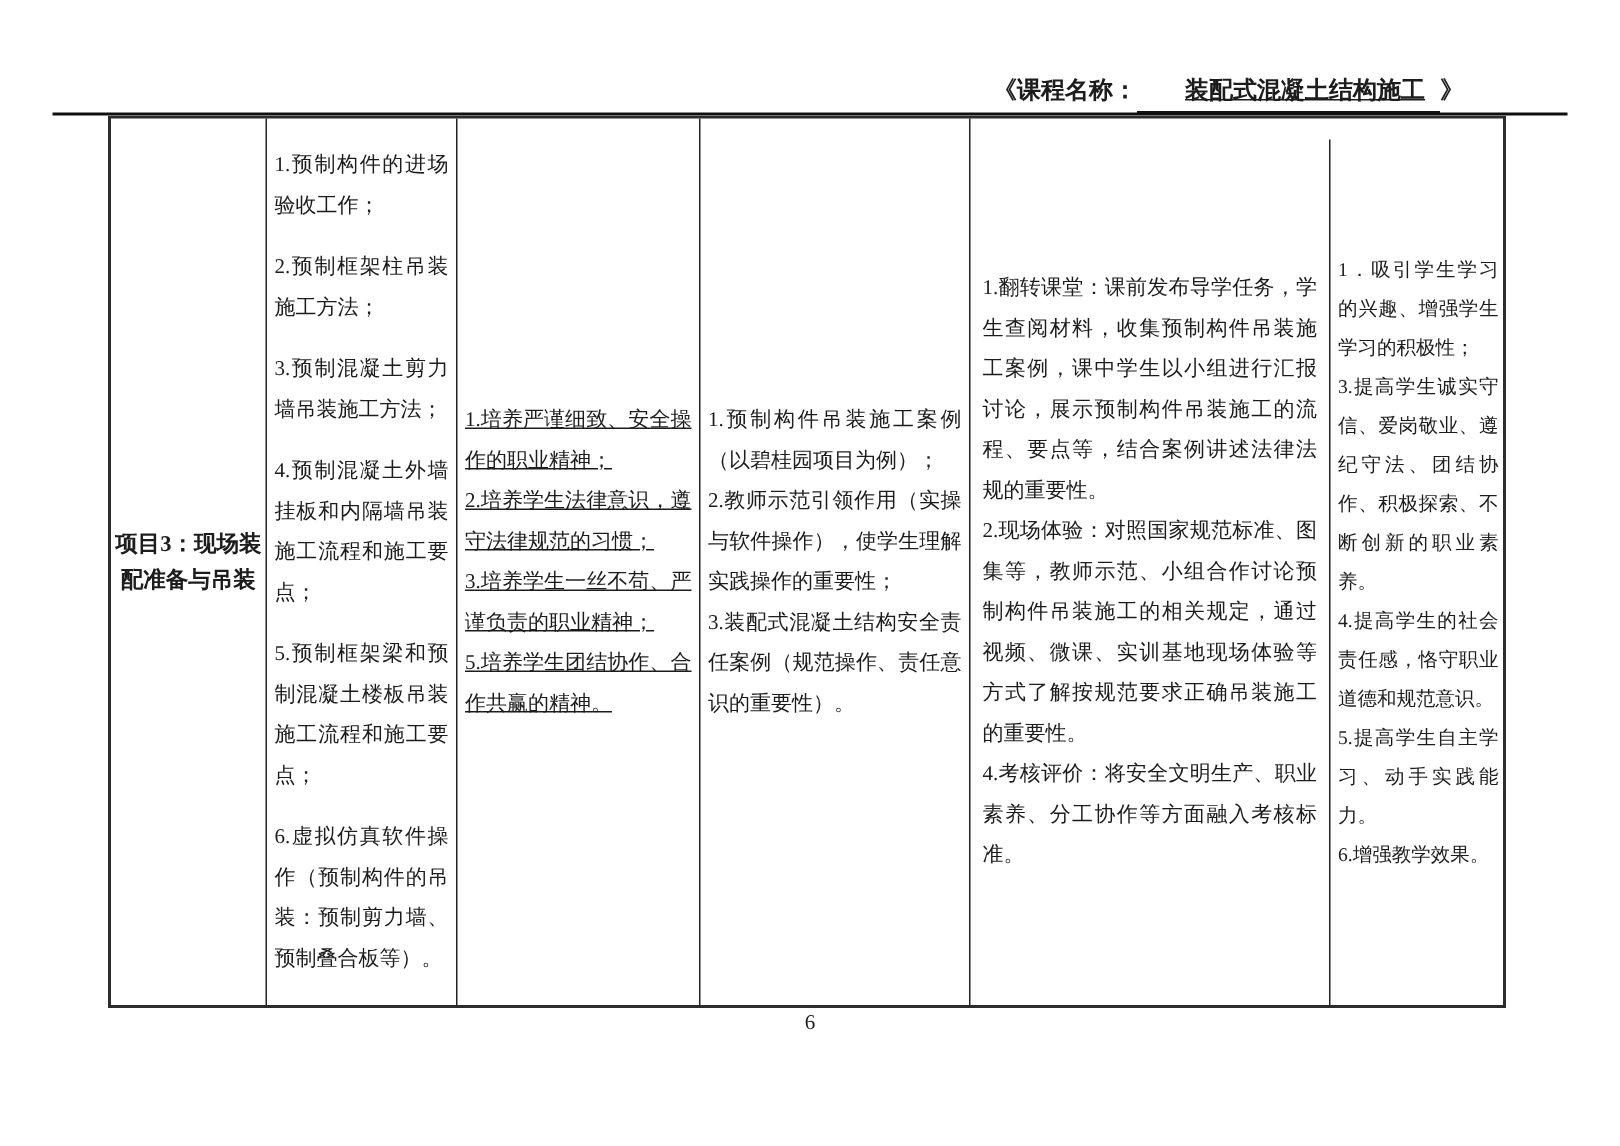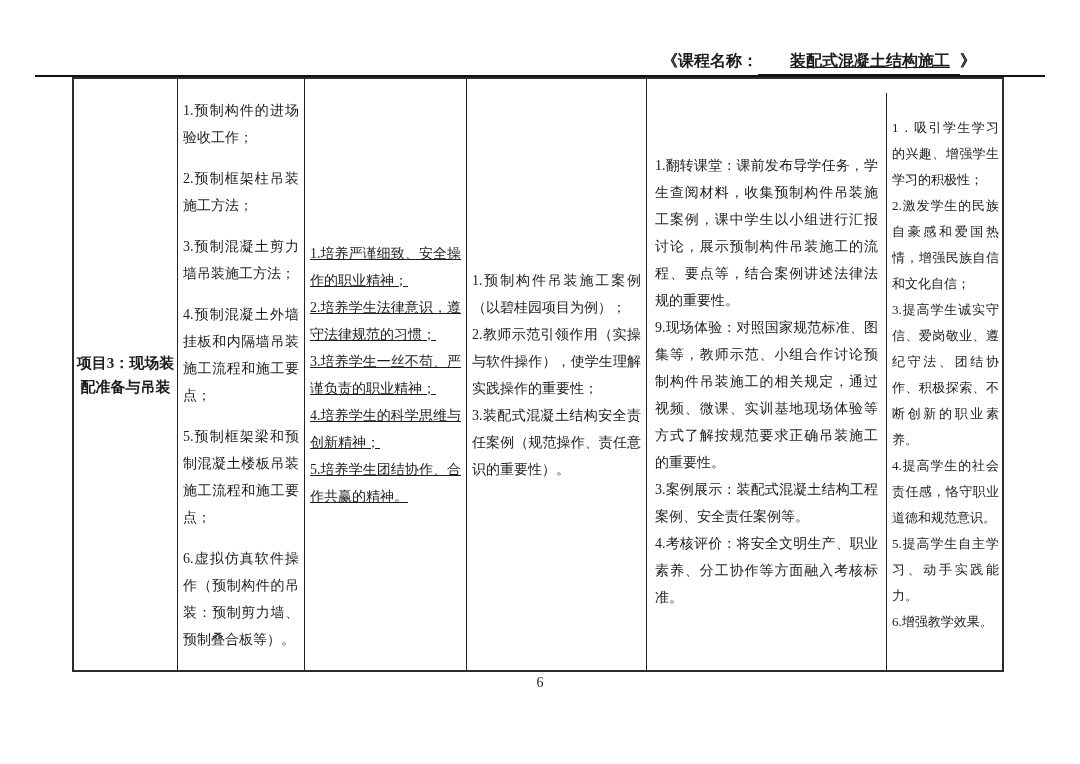--- a/index.html
+++ b/index.html
@@ -134,7 +134,6 @@
   <div class="cell c6">
 
   <p>1．吸引学生学习的兴趣、增强学生学习的积极性；</p>
-      <p>2.激发学生的民族自豪感和爱国热情，增强民族自信和文化自信；</p>
       <p>3.提高学生诚实守信、爱岗敬业、遵纪守法、团结协作、积极探索、不断创新的职业素养。</p>
       <p>4.提高学生的社会责任感，恪守职业道德和规范意识。</p>
       <p>5.提高学生自主学习、动手实践能力。</p>

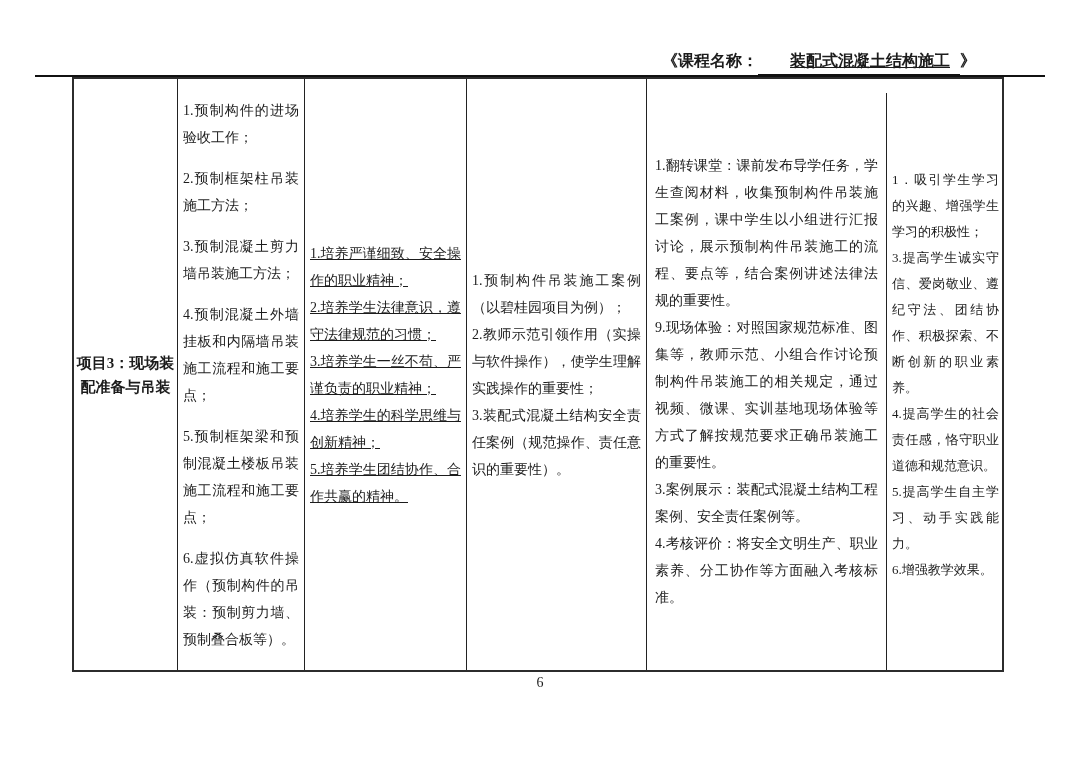--- a/index.html
+++ b/index.html
@@ -127,7 +127,7 @@
   <div class="cell c5">
 
   <p>1.翻转课堂：课前发布导学任务，学生查阅材料，收集预制构件吊装施工案例，课中学生以小组进行汇报讨论，展示预制构件吊装施工的流程、要点等，结合案例讲述法律法规的重要性。</p>
-      <p>9.现场体验：对照国家规范标准、图集等，教师示范、小组合作讨论预制构件吊装施工的相关规定，通过视频、微课、实训基地现场体验等方式了解按规范要求正确吊装施工的重要性。</p>
+      <p>2.现场体验：对照国家规范标准、图集等，教师示范、小组合作讨论预制构件吊装施工的相关规定，通过视频、微课、实训基地现场体验等方式了解按规范要求正确吊装施工的重要性。</p>
       <p>3.案例展示：装配式混凝土结构工程案例、安全责任案例等。</p>
       <p>4.考核评价：将安全文明生产、职业素养、分工协作等方面融入考核标准。</p>
     </div>

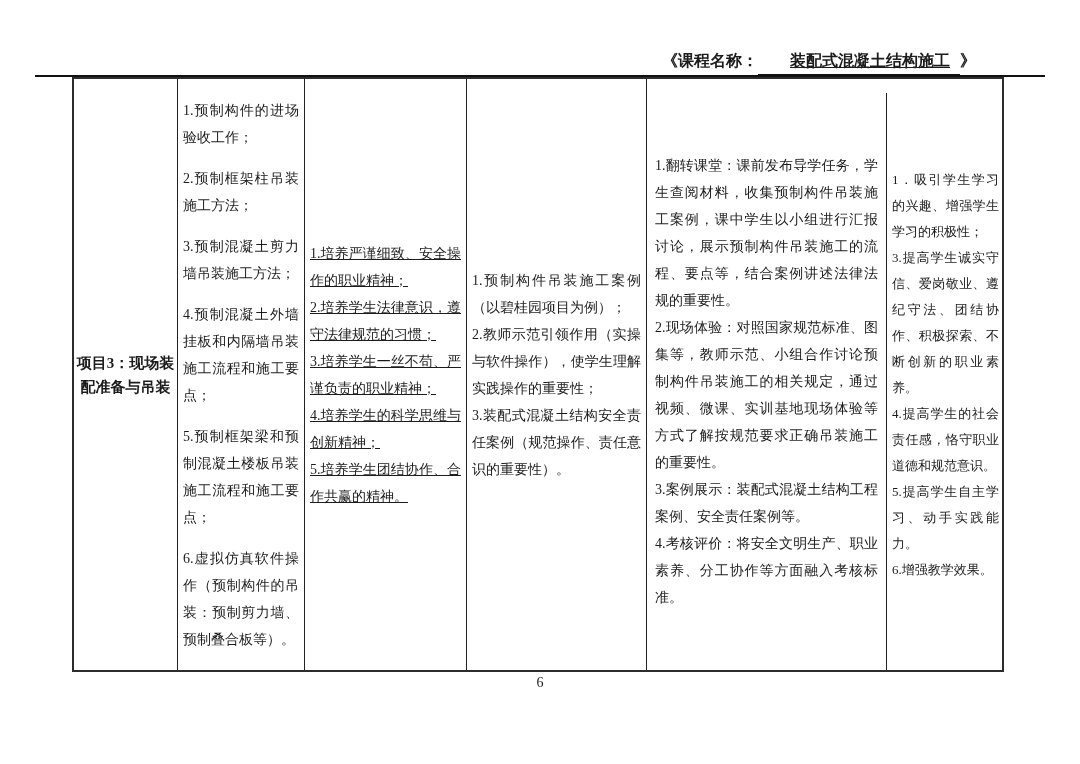--- a/index.html
+++ b/index.html
@@ -115,7 +115,6 @@
   <p>1.培养严谨细致、安全操作的职业精神；</p>
       <p>2.培养学生法律意识，遵守法律规范的习惯；</p>
       <p>3.培养学生一丝不苟、严谨负责的职业精神；</p>
-      <p>4.培养学生的科学思维与创新精神；</p>
       <p>5.培养学生团结协作、合作共赢的精神。</p>
     </div>
   <div class="cell c4">

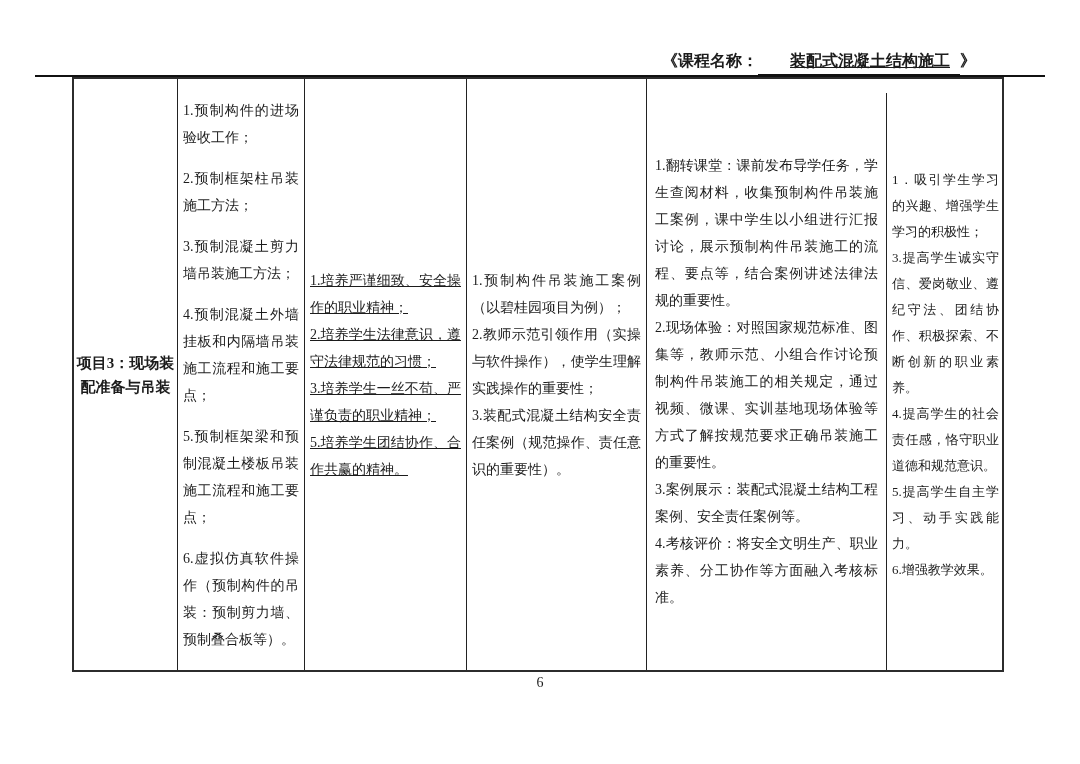--- a/index.html
+++ b/index.html
@@ -127,7 +127,6 @@
 
   <p>1.翻转课堂：课前发布导学任务，学生查阅材料，收集预制构件吊装施工案例，课中学生以小组进行汇报讨论，展示预制构件吊装施工的流程、要点等，结合案例讲述法律法规的重要性。</p>
       <p>2.现场体验：对照国家规范标准、图集等，教师示范、小组合作讨论预制构件吊装施工的相关规定，通过视频、微课、实训基地现场体验等方式了解按规范要求正确吊装施工的重要性。</p>
-      <p>3.案例展示：装配式混凝土结构工程案例、安全责任案例等。</p>
       <p>4.考核评价：将安全文明生产、职业素养、分工协作等方面融入考核标准。</p>
     </div>
   <div class="cell c6">

